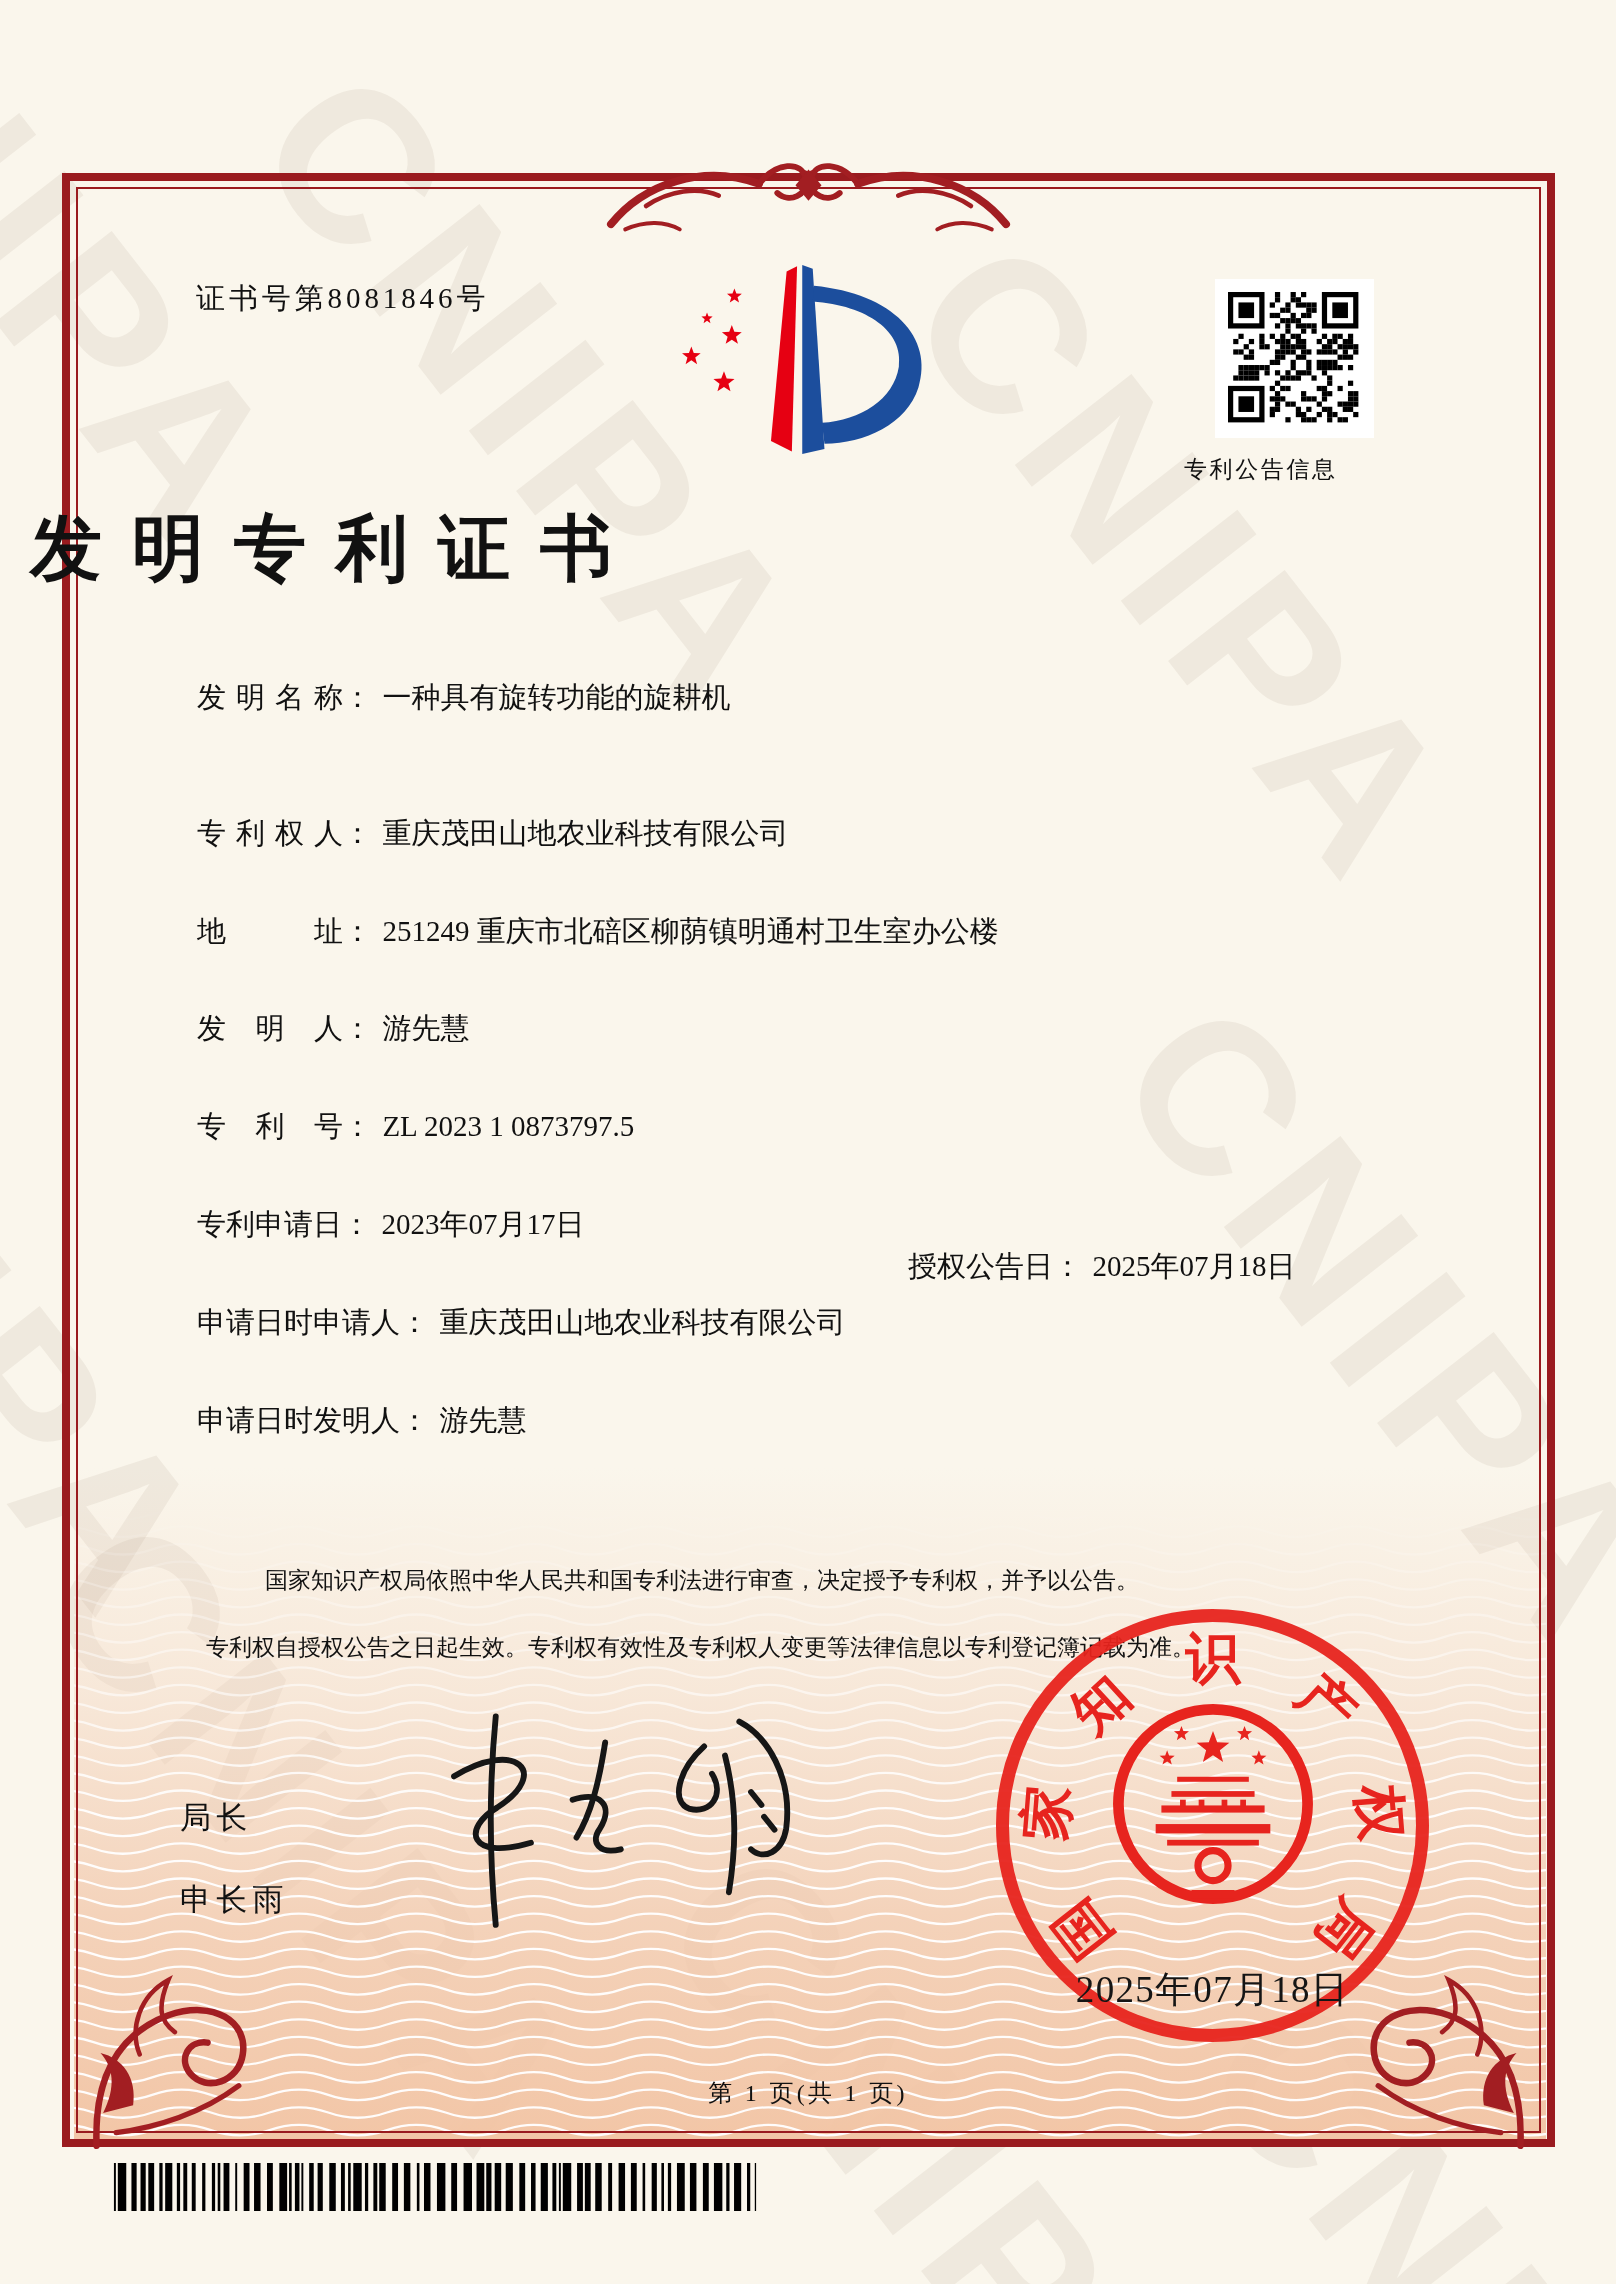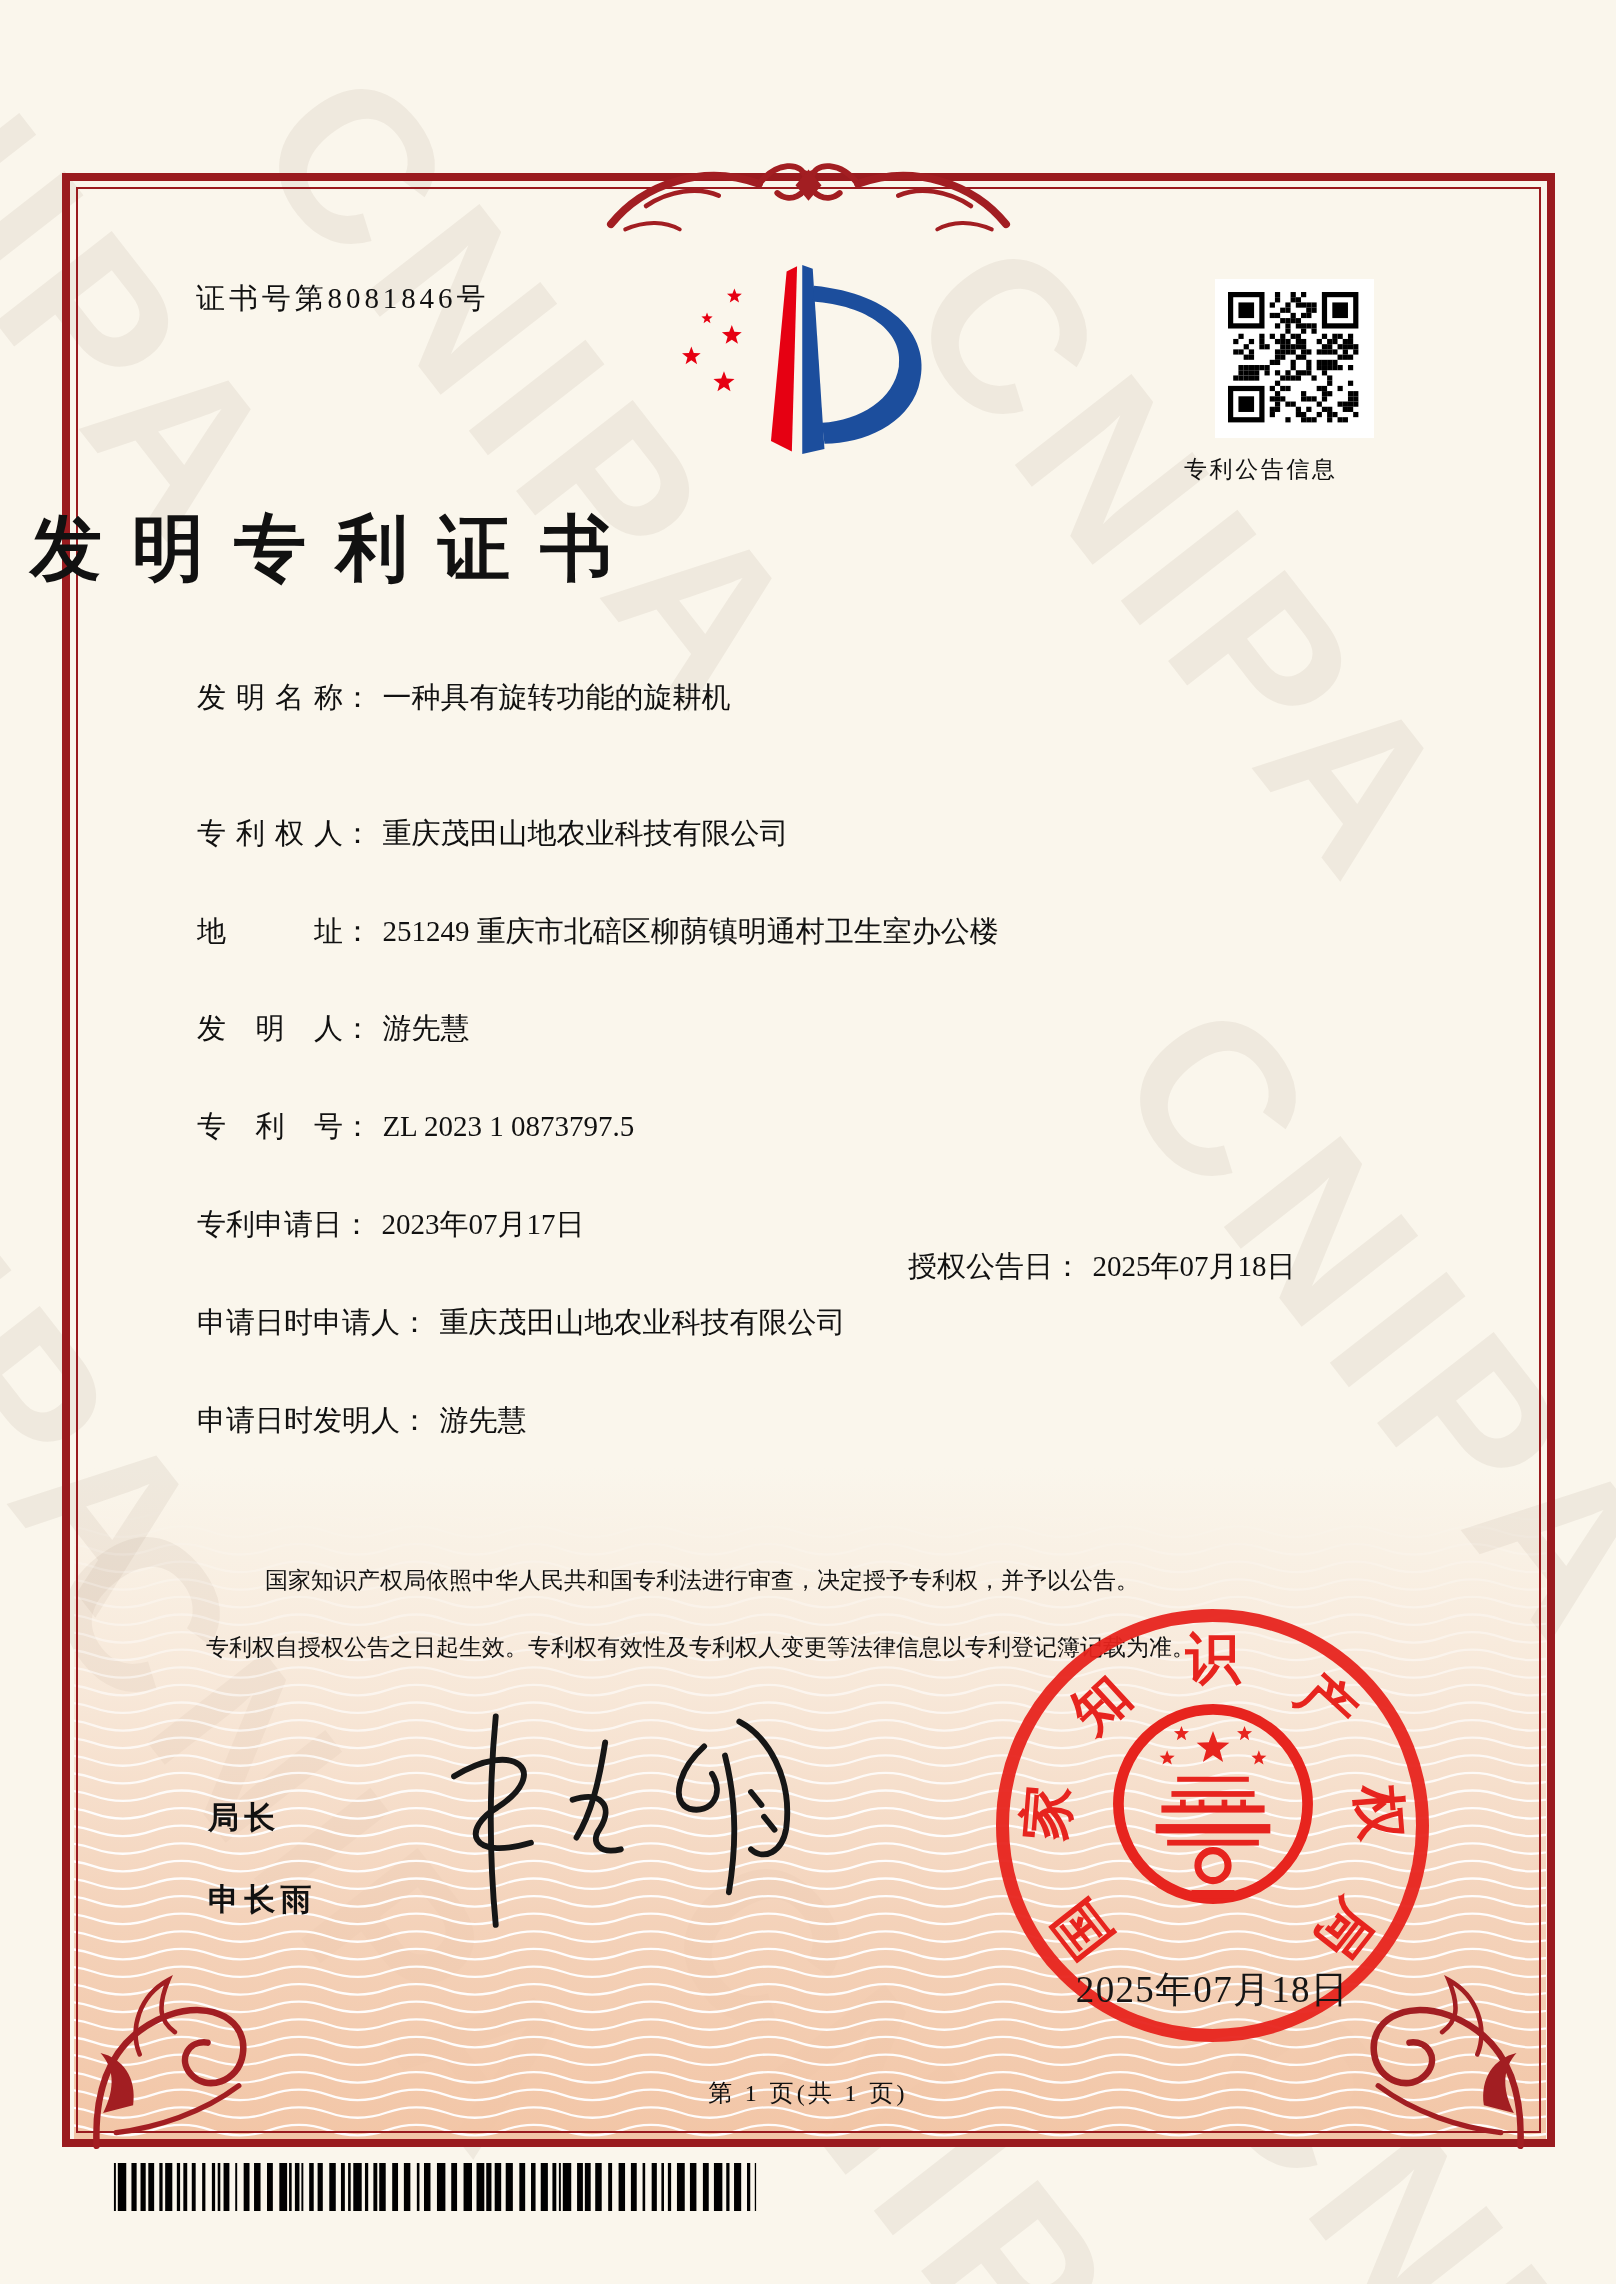--- a/index.html
+++ b/index.html
@@ -46,8 +46,8 @@
   .statement{position:absolute;left:206px;top:1547px;z-index:4;font-size:23px;line-height:67px;white-space:nowrap}
   .statement .l1{text-indent:59px}
 
-  .officer{position:absolute;left:208px;z-index:4;
-      font-family:"Liberation Sans","DejaVu Sans",sans-serif;font-weight:700;
+  .officer{position:absolute;left:180px;z-index:4;
+      font-family:"Liberation Sans","DejaVu Sans",sans-serif;font-weight:400;
       font-size:31px;letter-spacing:5.2px}
   .sig{position:absolute;left:398px;top:1693px;z-index:4}
 

